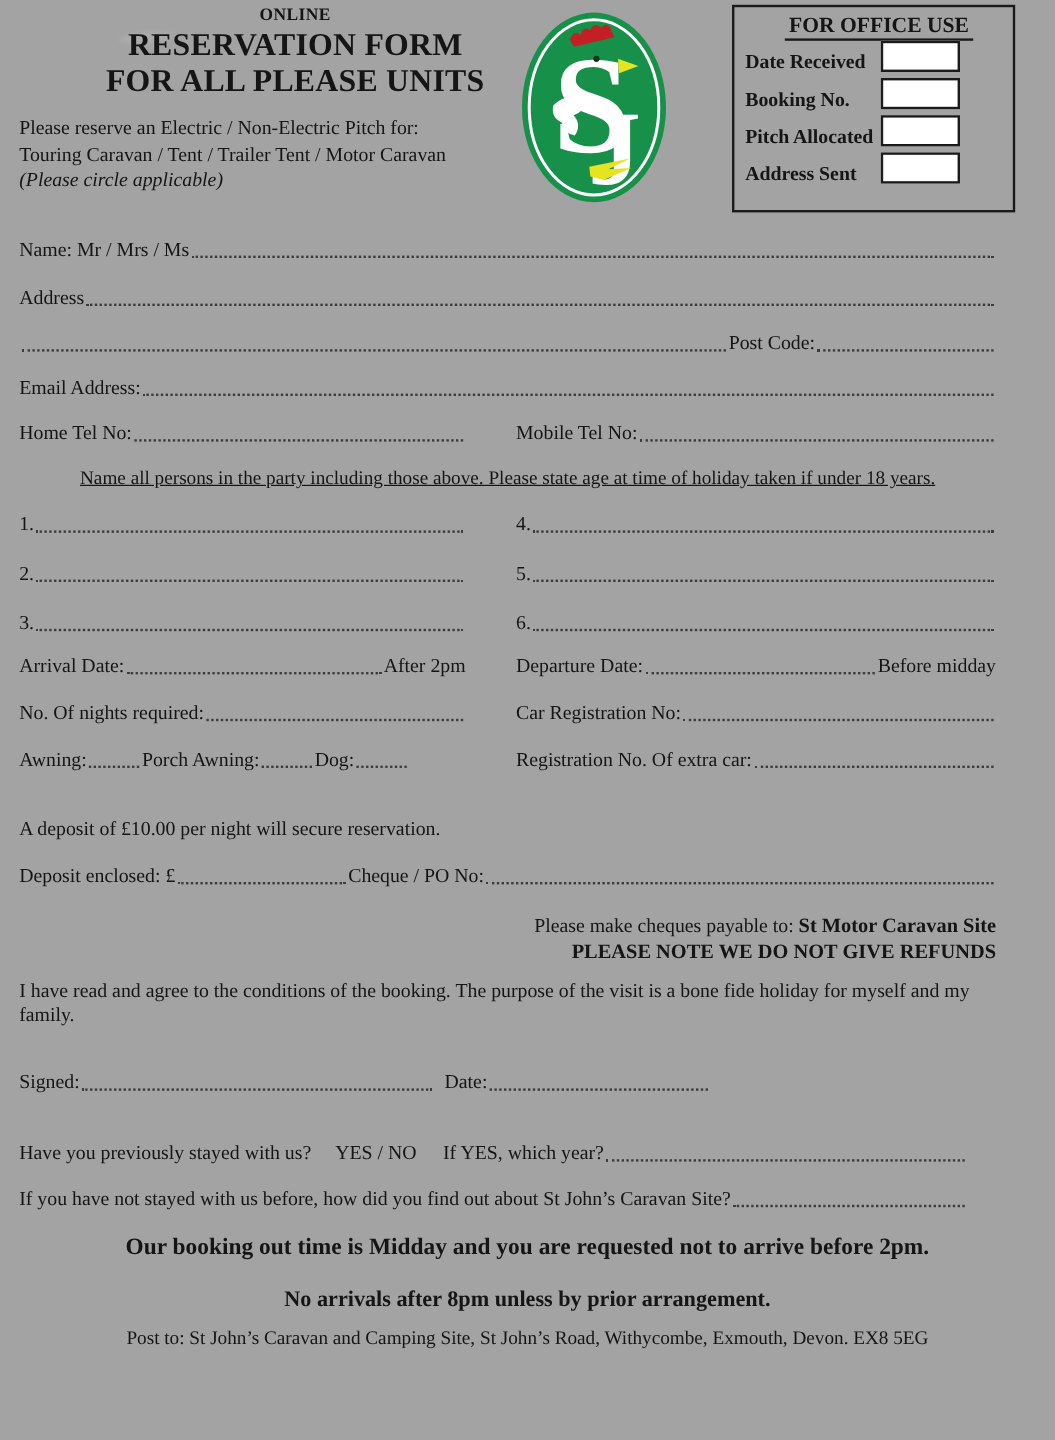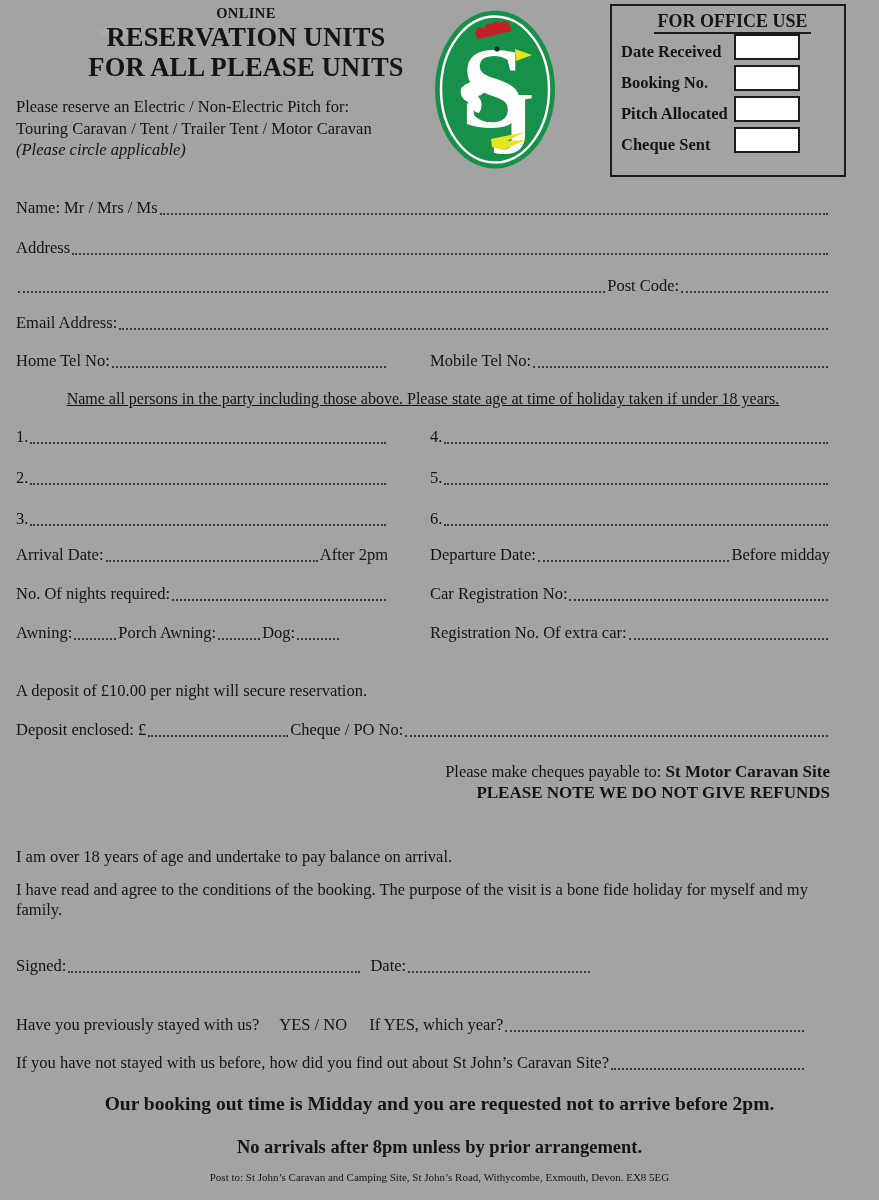--- a/index.html
+++ b/index.html
@@ -54,7 +54,7 @@
 
     <div class="title-block">
       <div class="online">ONLINE</div>
-      <div class="main-title">RESERVATION UNITS</div>
+      <div class="main-title">RESERVATION FORM</div>
       <div class="main-title">FOR ALL PLEASE UNITS</div>
     </div>
 

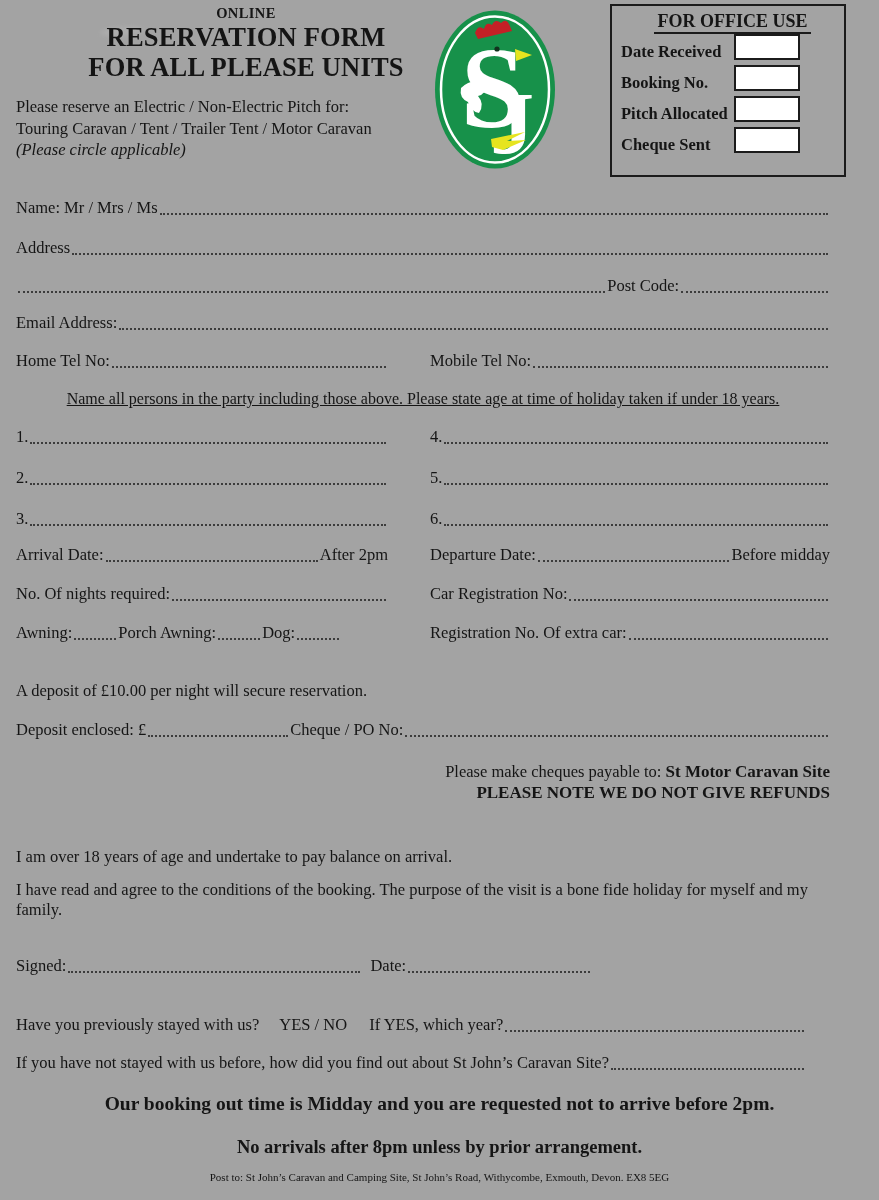--- a/index.html
+++ b/index.html
@@ -98,7 +98,7 @@
         <span class="office-input"></span>
       </div>
       <div class="office-row">
-        <span class="office-label">Cheque Sent</span>
+        <span class="office-label">Address Sent</span>
         <span class="office-input"></span>
       </div>
     </div>

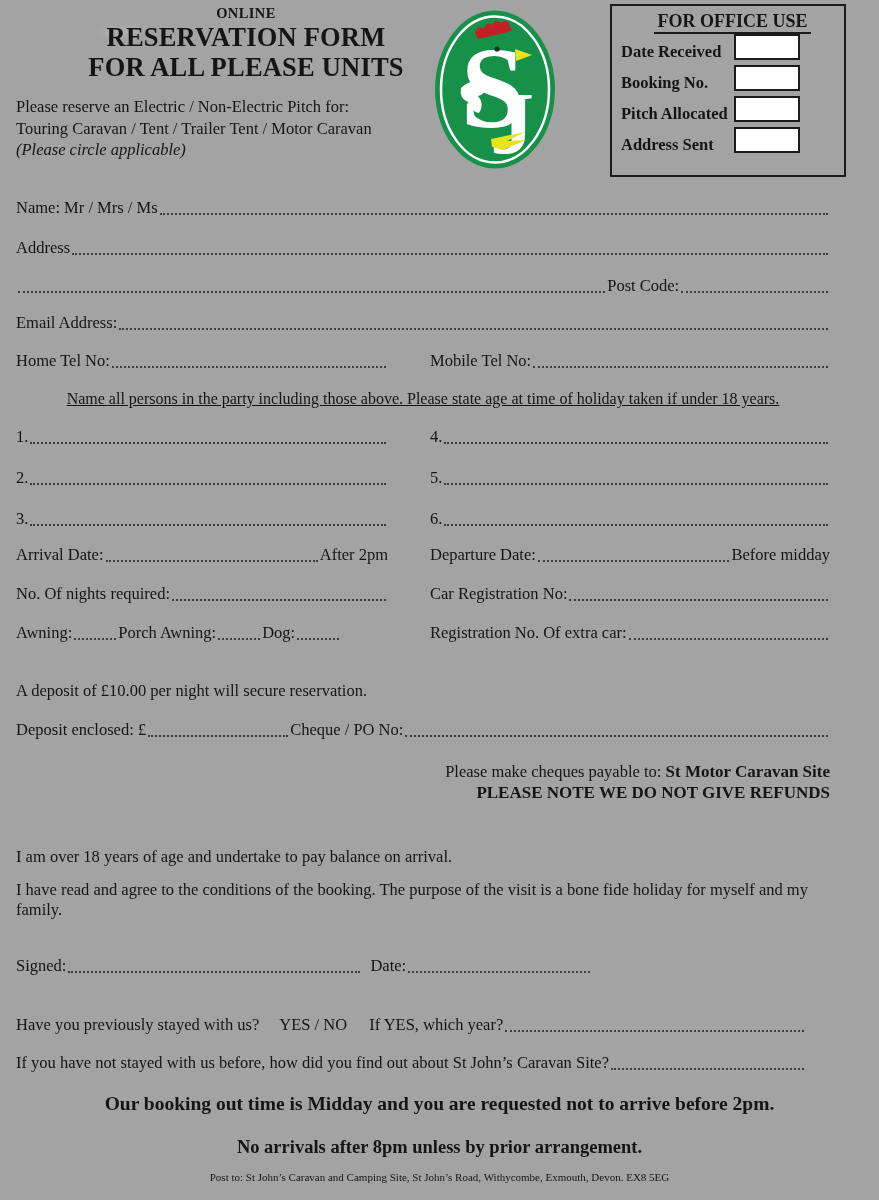--- a/index.html
+++ b/index.html
@@ -230,9 +230,6 @@
       <div><b>PLEASE NOTE WE DO NOT GIVE REFUNDS</b></div>
     </div>
 
-    <div class="row" style="margin-top:44px">
-      <span>I am over 18 years of age and undertake to pay balance on arrival.</span>
-    </div>
 
     <div class="row wrap" style="margin-top:13px">
       <span>I have read and agree to the conditions of the booking. The purpose of the visit is a bone fide holiday for myself and my family.</span>

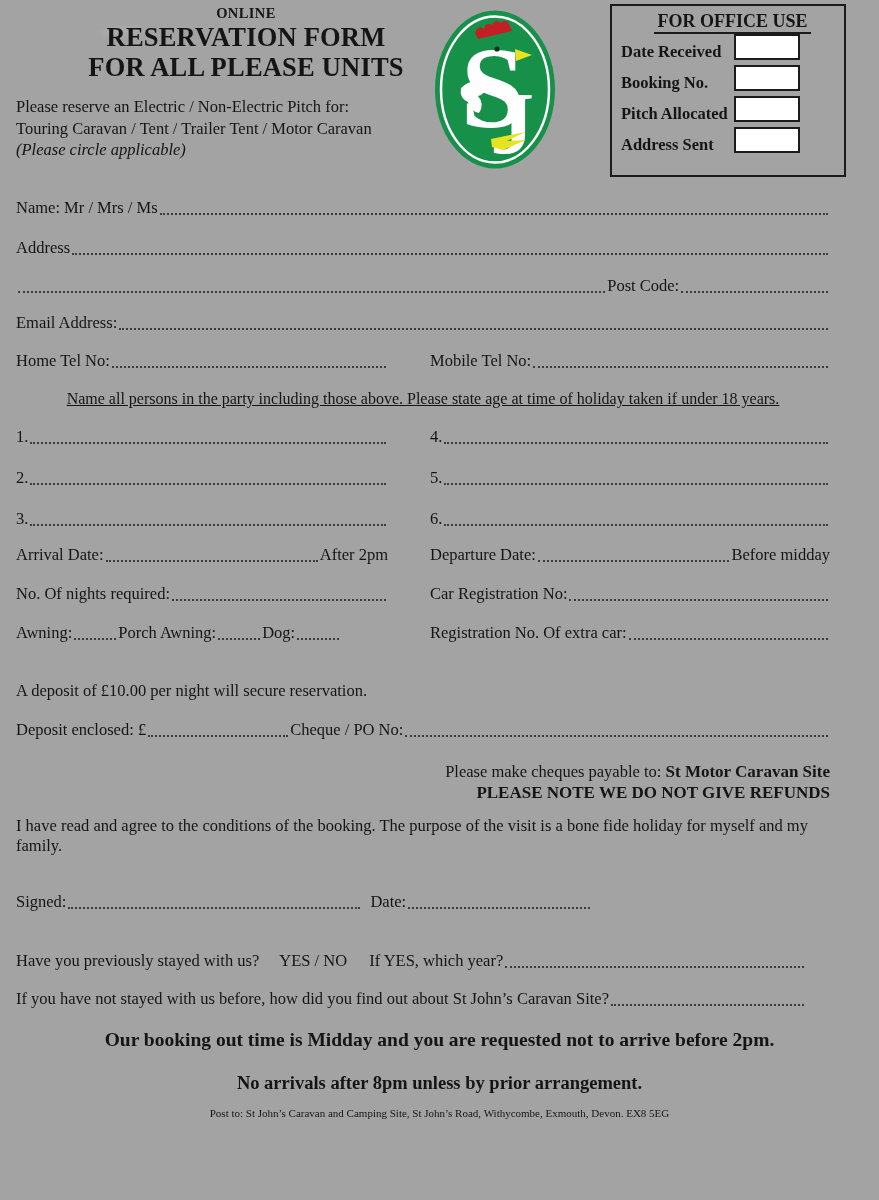--- a/index.html
+++ b/index.html
@@ -42,7 +42,7 @@
   
   .foot-bold1{margin-top:20px;text-align:center;font-weight:bold;font-size:19.5px;}
   .foot-bold2{margin-top:22px;text-align:center;font-weight:bold;font-size:18.5px;}
-  .foot-post{margin-top:13px;text-align:center;font-size:11px;}
+  .foot-post{margin-top:13px;text-align:center;font-size:16px;}
 </style>
 </head>
 <body>

